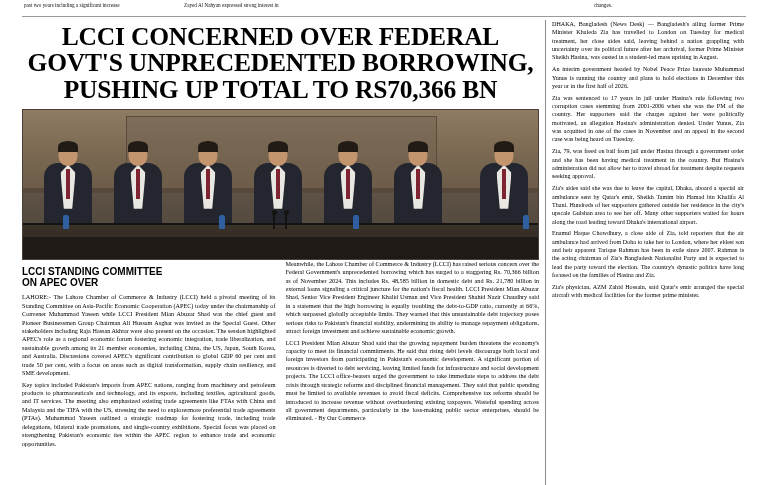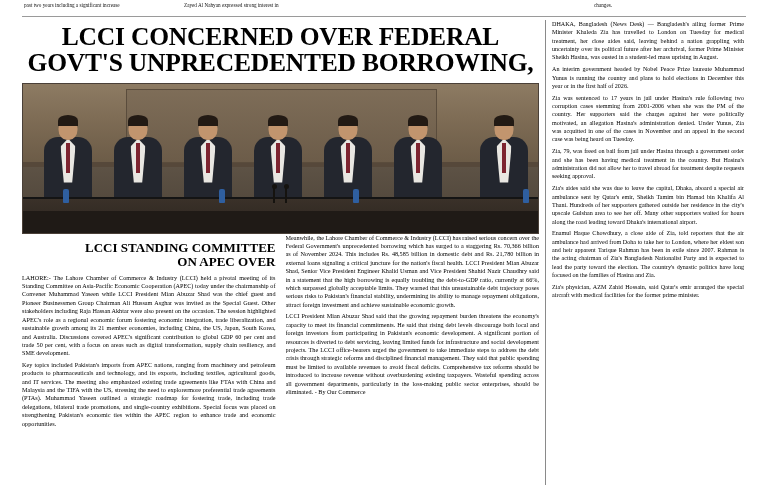--- a/index.html
+++ b/index.html
@@ -219,6 +219,7 @@
       <div class="headline">
         <span class="l">LCCI CONCERNED OVER FEDERAL</span>
         <span class="l">GOVT'S UNPRECEDENTED BORROWING,</span>
+        <span class="l">PUSHING UP TOTAL TO RS70,366 BN</span>
       </div>
 
       <div class="photo">

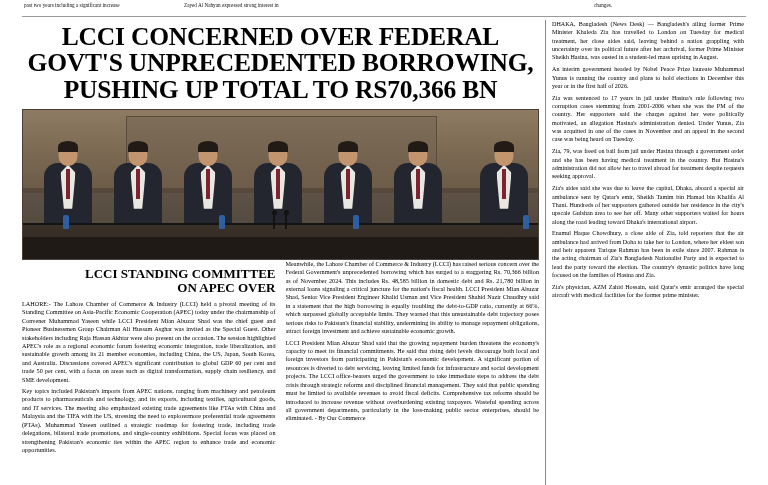--- a/index.html
+++ b/index.html
@@ -172,11 +172,11 @@
   .photo .b4 { left: 500px; }
 
   .subhead {
-    font-family: Liberation Serif, serif;
+    font-family: Liberation Sans, sans-serif;
     font-weight: bold;
-    font-size: 13px;
+    font-size: 10px;
     line-height: 1.08;
-    text-align: right;
+    text-align: left;
     margin: 7px 0 5px 0;
   }
   .subhead .l { display: block; }

